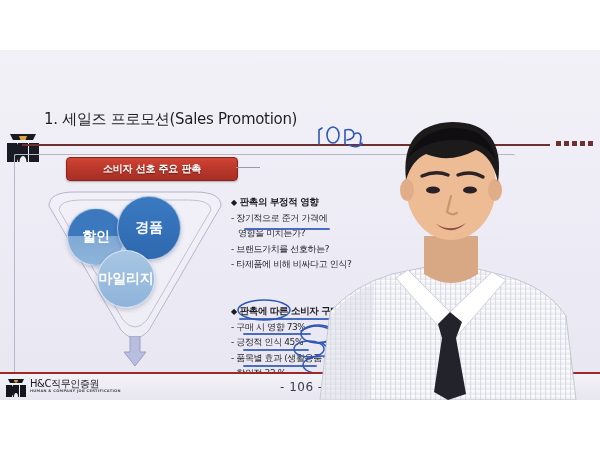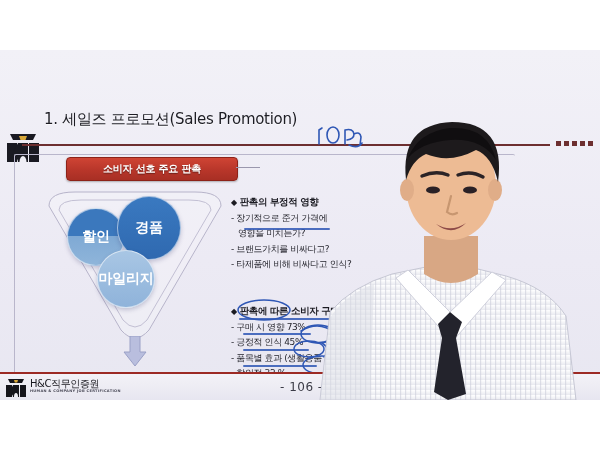--- a/index.html
+++ b/index.html
@@ -220,7 +220,7 @@
       <div class="b-line">
         <span class="ind">영향을 미치는가?</span>
       </div>
-      <div class="b-line">- 브랜드가치를 비싸다고?</div>
+      <div class="b-line">- 브랜드가치를 선호하는?</div>
       <div class="b-line">- 타제품에 비해 비싸다고 인식?</div>
     </div>
 

